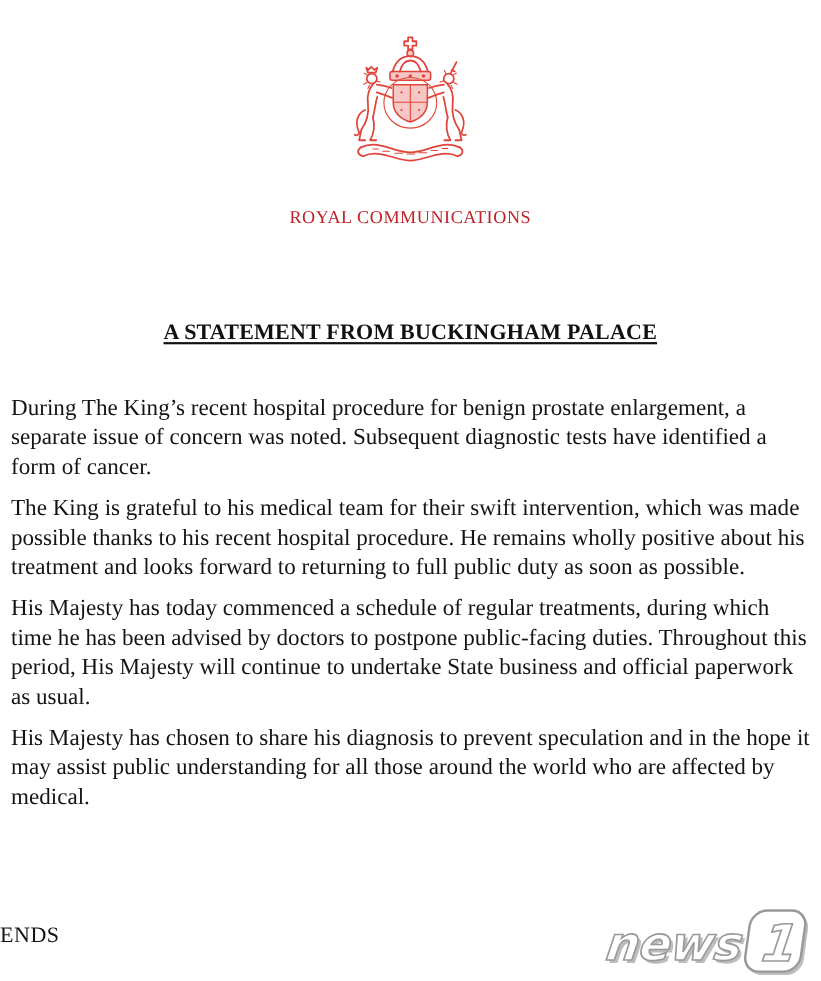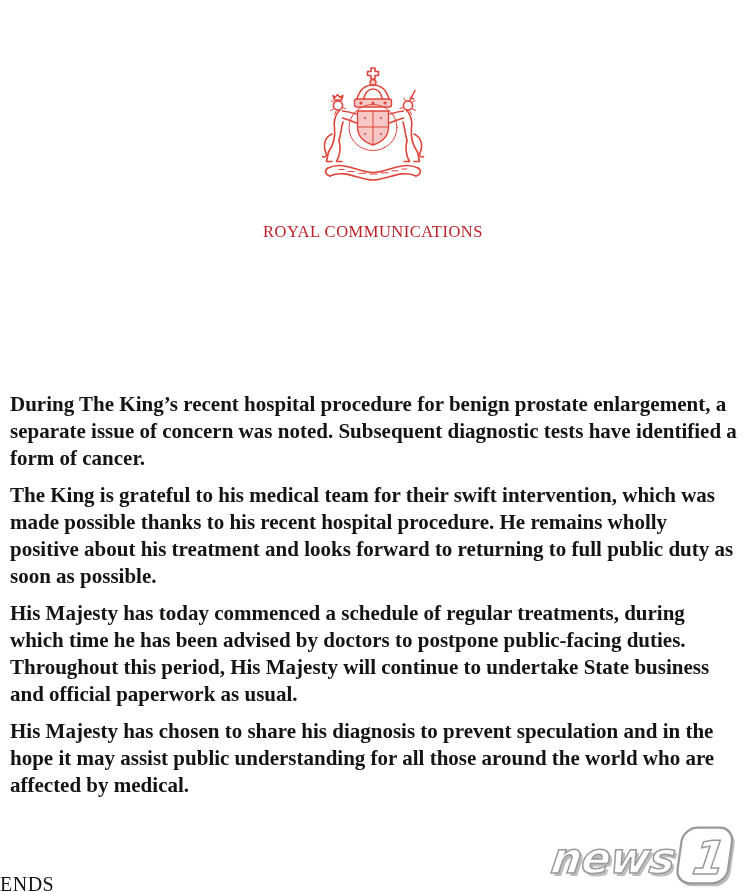--- a/index.html
+++ b/index.html
@@ -10,7 +10,7 @@
     overflow:hidden;
     font-family:"Liberation Serif", serif;
   }
-  .page { position:absolute; inset:0; background:#ffffff;margin-top:34px; }
+  .page { position:absolute; inset:0; background:#ffffff; }
 
   
   .crest {

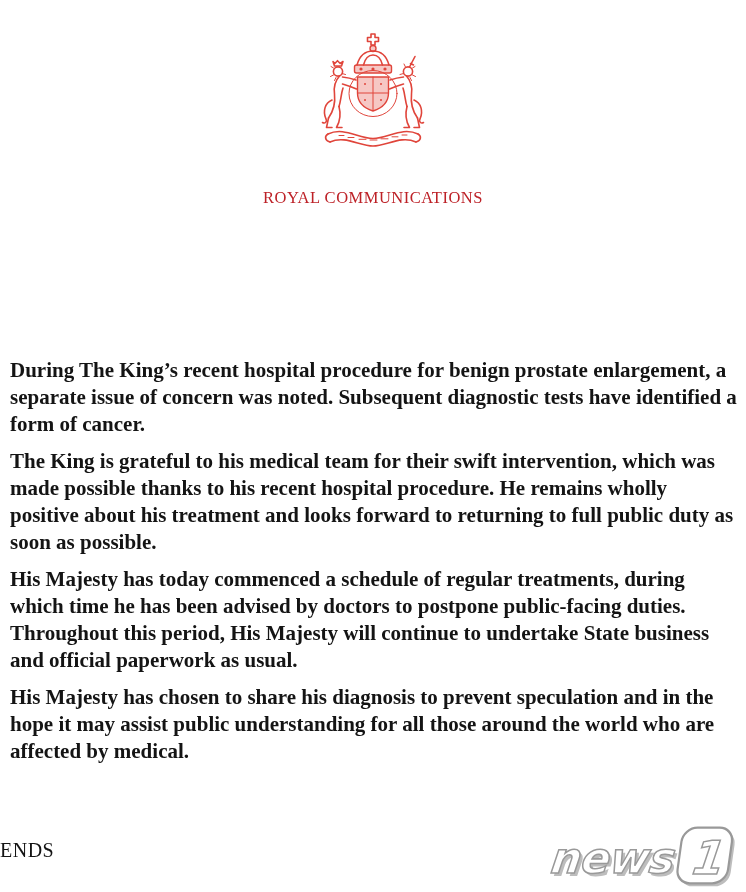--- a/index.html
+++ b/index.html
@@ -117,6 +117,7 @@
 
   <div class="letterhead">ROYAL COMMUNICATIONS</div>
 
+  <h1 class="title">A STATEMENT FROM BUCKINGHAM PALACE</h1>
 
   <div class="bodytext">
     <p>During The King’s recent hospital procedure for benign prostate enlargement, a separate issue of concern was noted. Subsequent diagnostic tests have identified a form of cancer.</p>

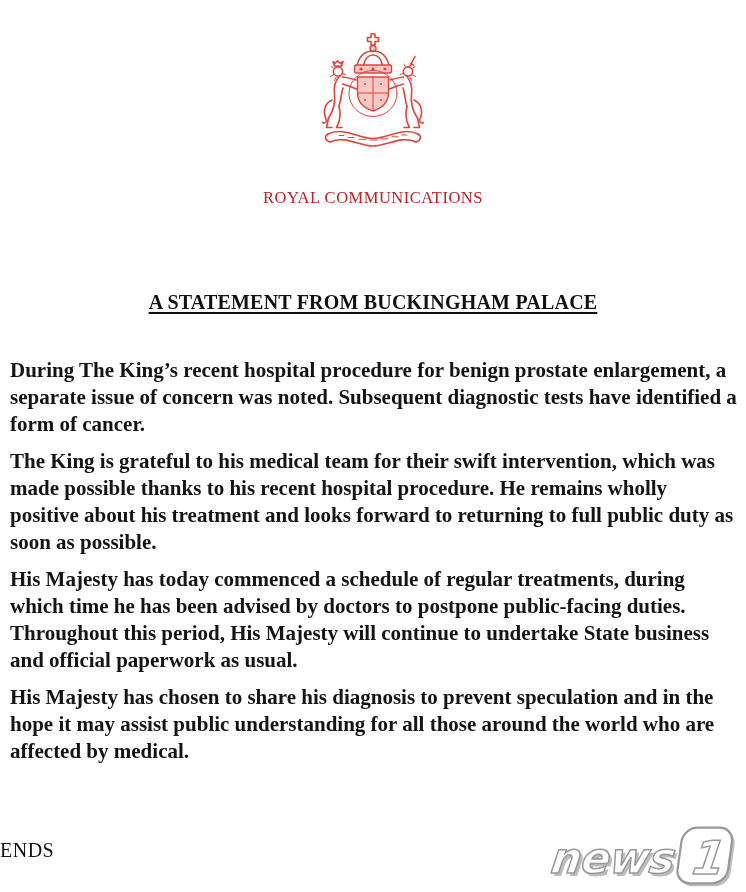--- a/index.html
+++ b/index.html
@@ -45,7 +45,7 @@
     color:var(--body-text,#141414);
     font-size:21px; line-height:27px;
   }
-  .bodytext p { margin:0 0 10px 0;font-weight:bold; }
+  .bodytext p { margin:0 0 10px 0; }
 
   .ends {
     position:absolute; top:839px; left:0;

